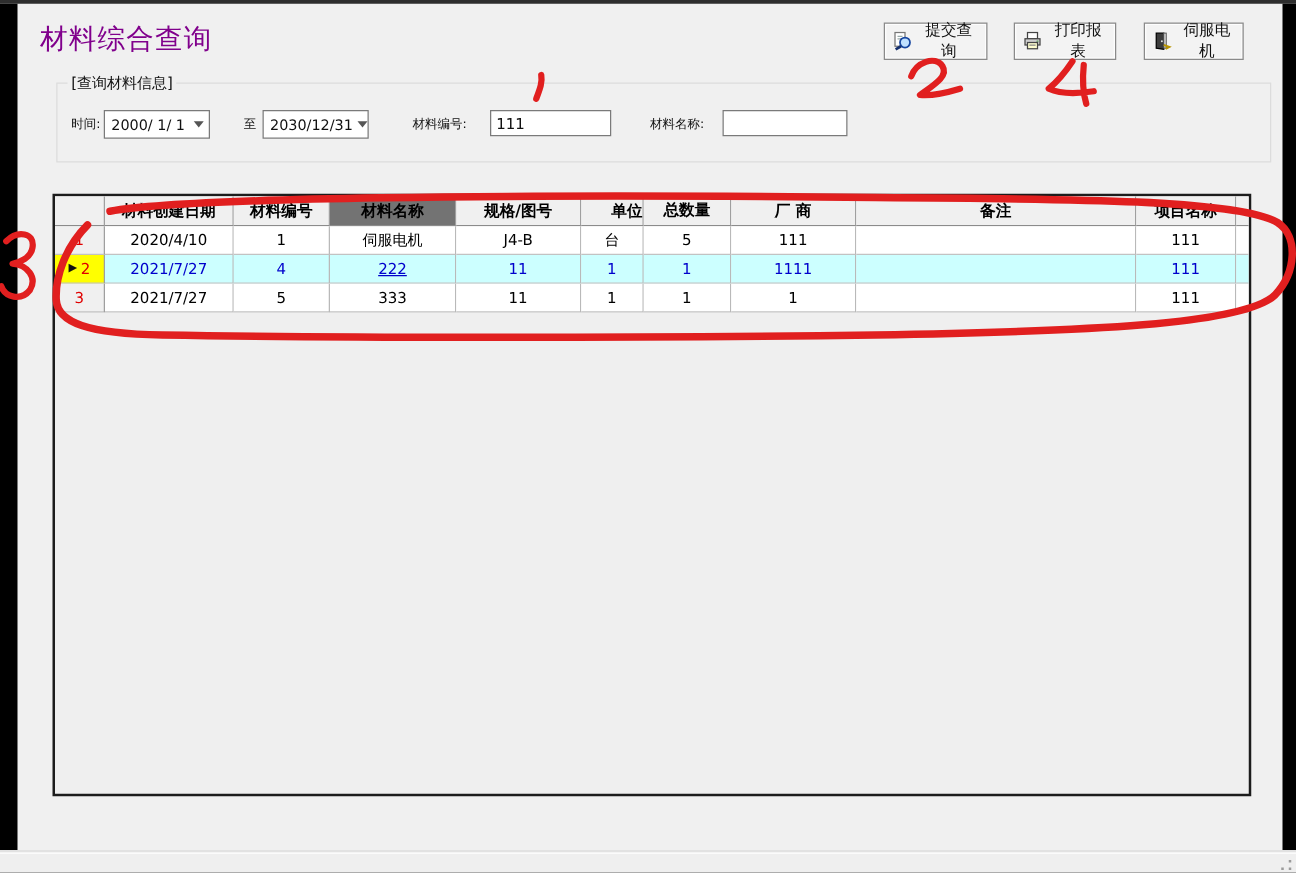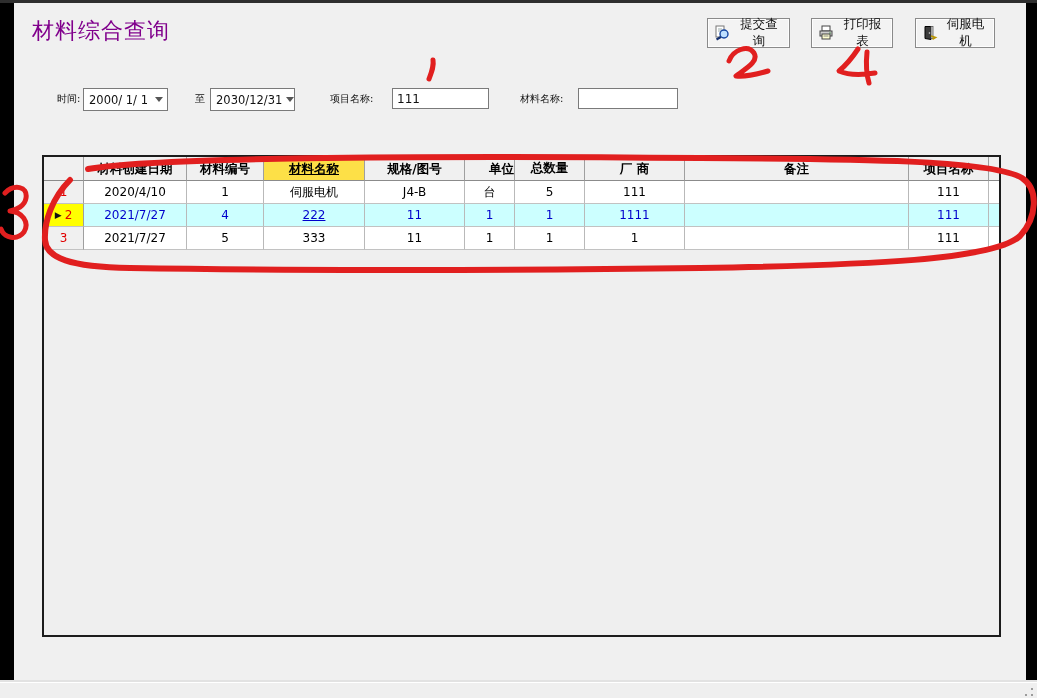--- a/index.html
+++ b/index.html
@@ -100,6 +100,9 @@
 
   <div class="page-title">材料综合查询</div>
 
+  <div class="groupbox">
+    <span class="groupbox-label">[查询材料信息]</span>
+  </div>
 
   <span class="field-label" style="left:57px;top:92px;position:absolute">时间:</span>
   <div class="combo" style="left:83px;top:88px;width:85px">

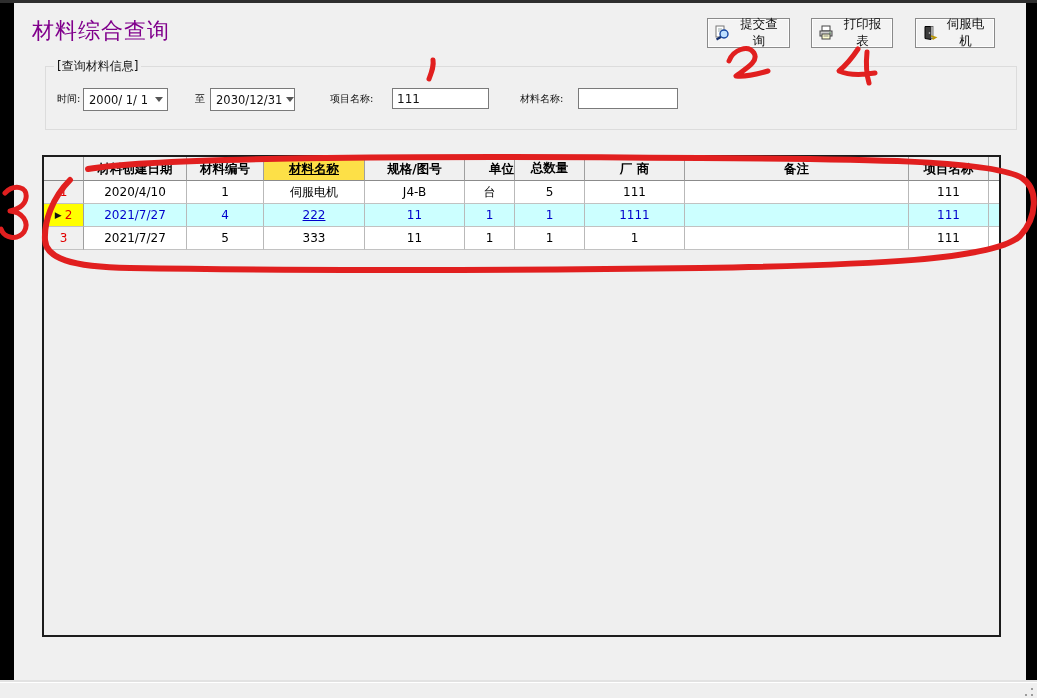--- a/index.html
+++ b/index.html
@@ -115,7 +115,7 @@
     <span class="chev"></span>
   </div>
 
-  <span class="field-label" style="left:330px;top:92px;position:absolute">项目名称:</span>
+  <span class="field-label" style="left:330px;top:92px;position:absolute">材料编号:</span>
   <input class="textbox" style="left: 392px; top: 88px; width: 97px;" value="111">
 
   <span class="field-label" style="left:520px;top:92px;position:absolute">材料名称:</span>

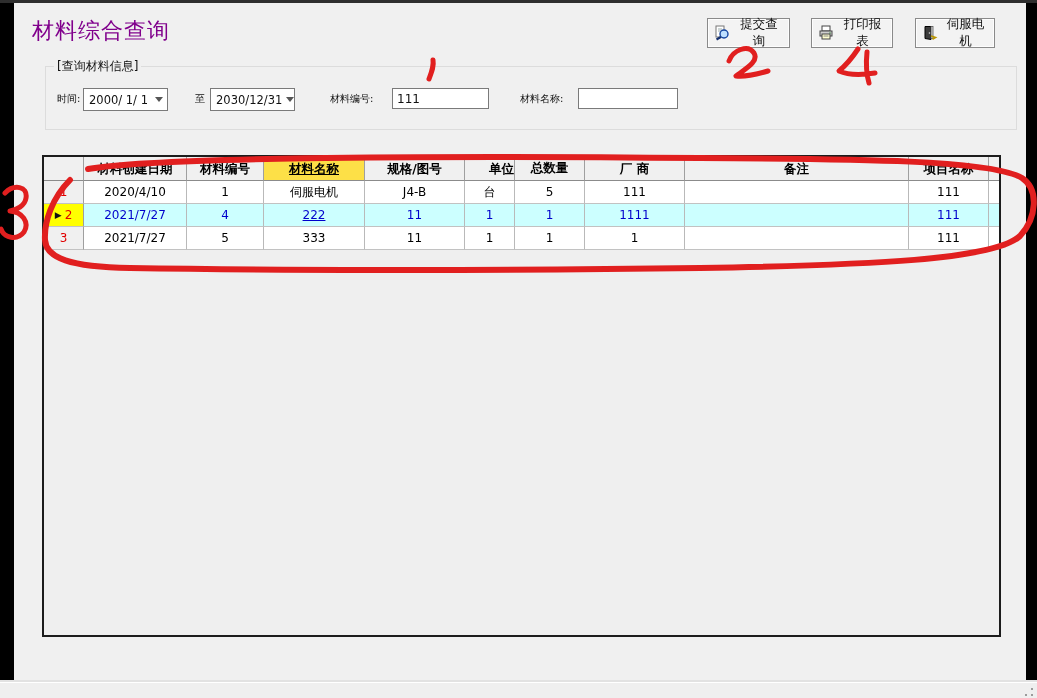--- a/index.html
+++ b/index.html
@@ -67,7 +67,7 @@
     overflow:hidden;white-space:nowrap;
   }
   .th-corner{width:40px;}
-  .th-hl{background:#fde047;text-decoration:underline;}
+  .th-hl{background:#737373;}
   .th-fill{flex:1;border-right:none;}
   .tr{display:flex;height:23px;}
   .td{

